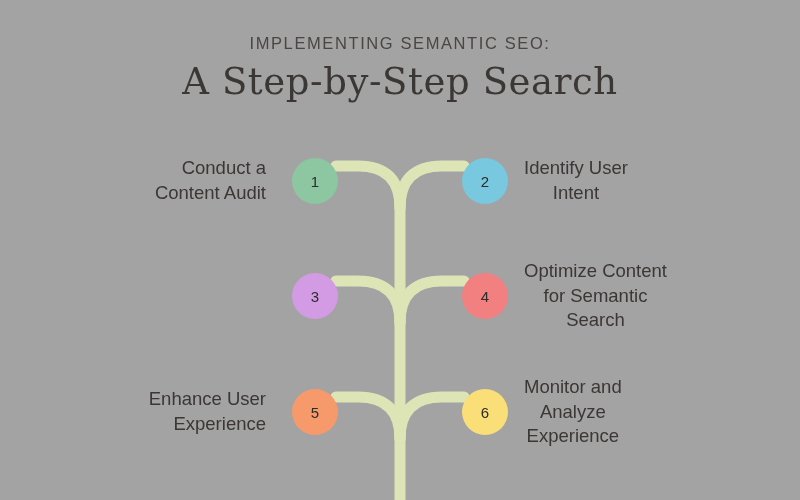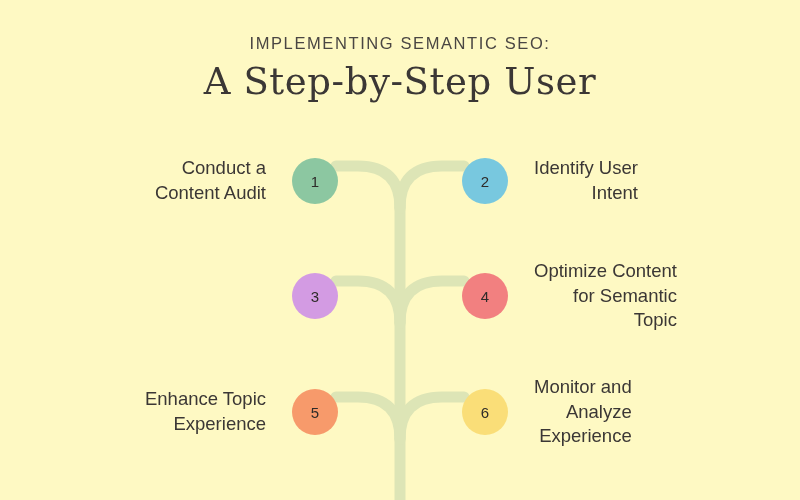--- a/index.html
+++ b/index.html
@@ -114,7 +114,7 @@
 </head>
 <body style="background: rgb(253, 241, 236);">
 
-<div id="canvas" style="background: #fef9c3;">
+<div id="canvas" style="background: #a3a3a3;">
 
   <div class="title-block">
     <div class="eyebrow" style="color: rgb(74, 70, 67);">IMPLEMENTING SEMANTIC SEO:</div>

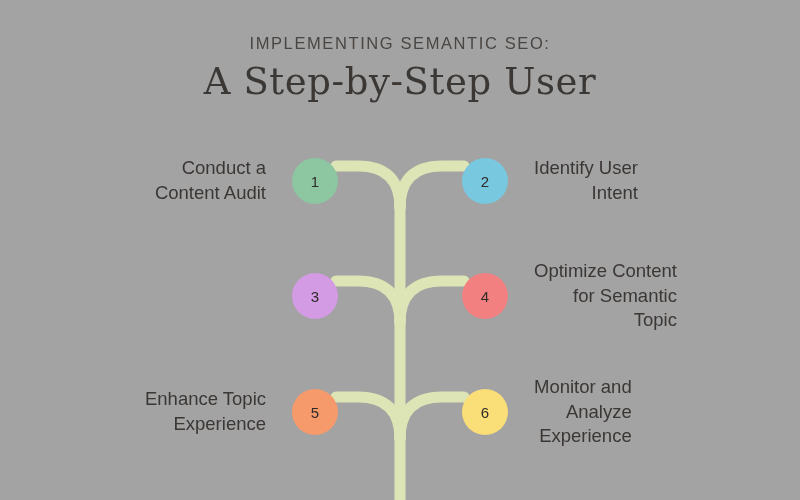--- a/index.html
+++ b/index.html
@@ -118,7 +118,7 @@
 
   <div class="title-block">
     <div class="eyebrow" style="color: rgb(74, 70, 67);">IMPLEMENTING SEMANTIC SEO:</div>
-    <div class="headline" style="color: rgb(59, 55, 53);">A Step-by-Step User</div>
+    <div class="headline" style="color: rgb(59, 55, 53);">A Step-by-Step Search</div>
   </div>
 
   <svg id="branches" viewBox="0 0 800 500">

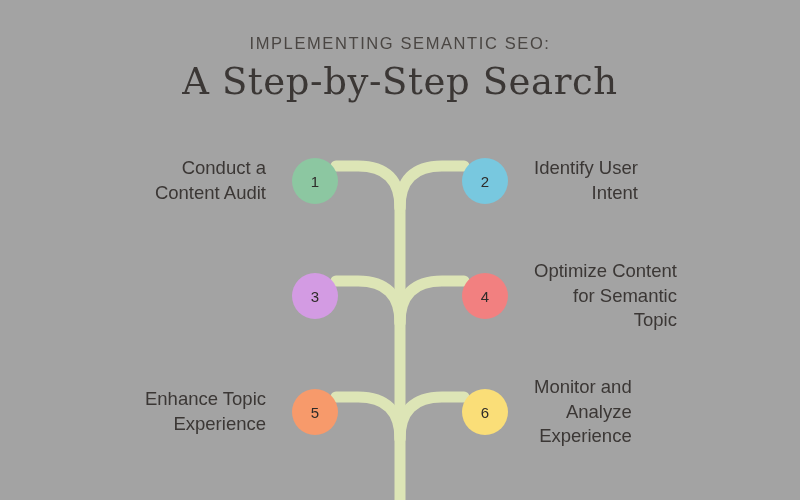--- a/index.html
+++ b/index.html
@@ -102,8 +102,8 @@
     margin-right: 26px;
   }
   .step.right .step-label {
-    text-align: right;
-    margin-left: 26px;
+    text-align: center;
+    margin-left: 16px;
   }
 
   

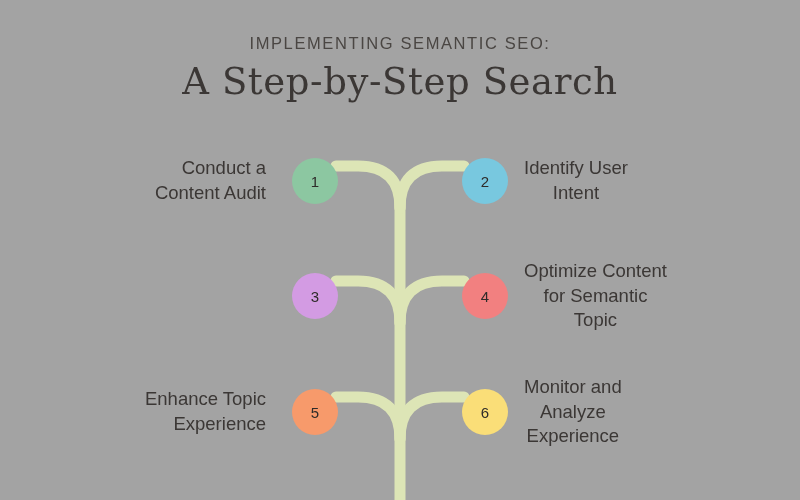--- a/index.html
+++ b/index.html
@@ -165,7 +165,7 @@
     </div>
     <div class="step-label">Optimize Content
 for Semantic
-Topic</div>
+Search</div>
   </div>
 
   <div class="step left row3">

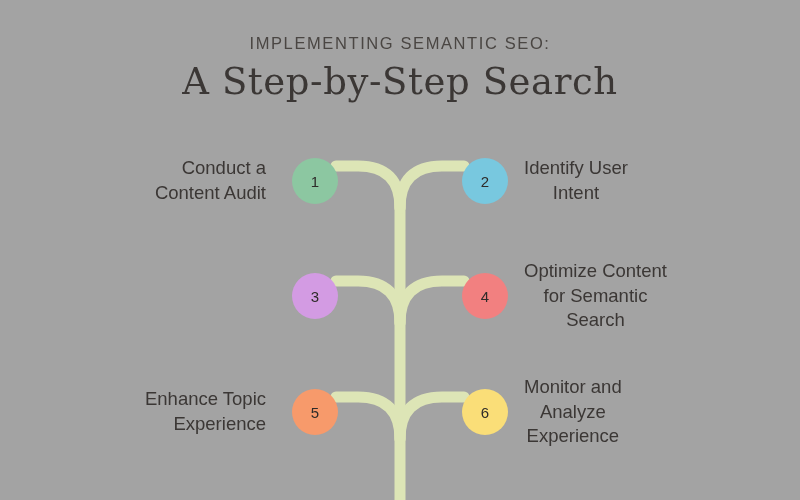--- a/index.html
+++ b/index.html
@@ -169,7 +169,7 @@
   </div>
 
   <div class="step left row3">
-    <div class="step-label">Enhance Topic
+    <div class="step-label">Enhance User
 Experience</div>
     <div class="node" style="background: rgb(247, 154, 107);">
       <span>5</span>

